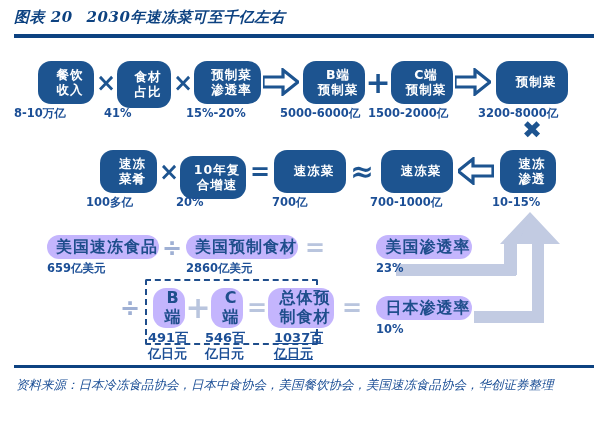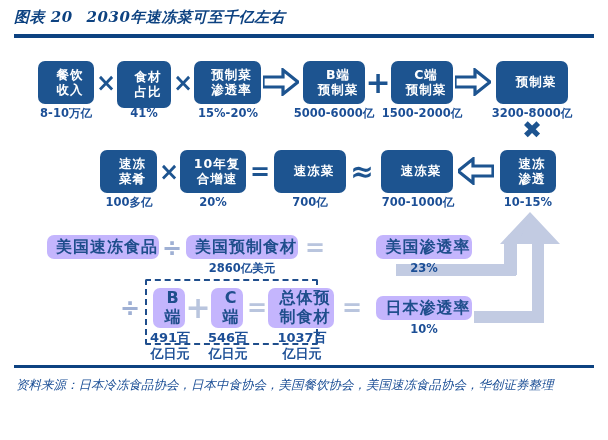--- a/index.html
+++ b/index.html
@@ -51,7 +51,7 @@
     box-sizing:border-box;
     display:flex;flex-direction:column;
     align-items:center;justify-content:center;
-    border-radius:7px;
+    border-radius:13px;
     padding-left:8px;
   }
   .node .lines{

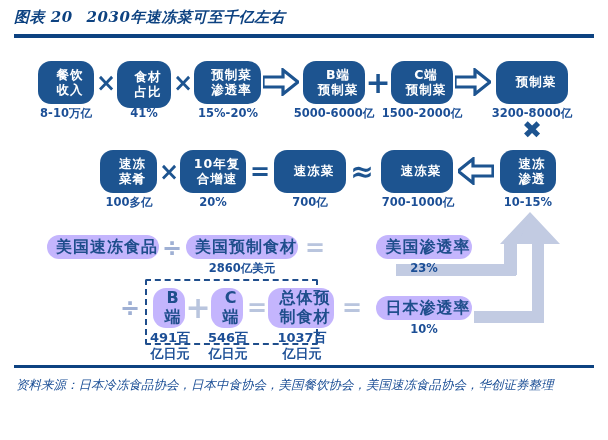--- a/index.html
+++ b/index.html
@@ -73,7 +73,7 @@
   
   .cap{
     position:absolute;
-    text-align:center;
+    text-align:left;
     font-weight:bold;
     color:#1c4f96;
     font-size:11.5px;

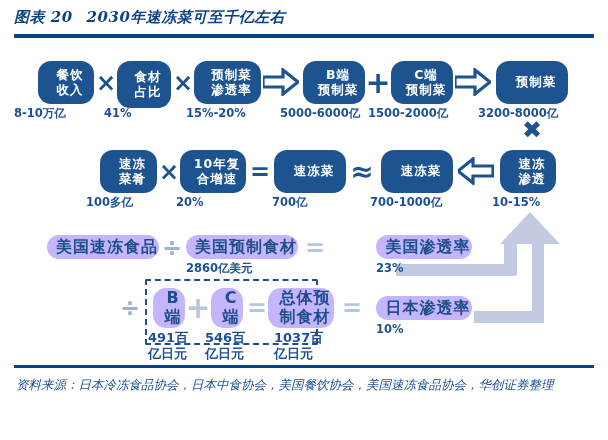--- a/index.html
+++ b/index.html
@@ -197,7 +197,7 @@
 
   <div class="op mult" style="left:158px;top:161px;width:22px;height:22px;">×</div>
 
-  <div class="node dark" style="left:180px;top:150px;width:66px;height:43px;">
+  <div class="node dark" style="left:180px;top:156px;width:66px;height:43px;">
     <div class="lines">
       <span>10年复</span>
       <span>合增速</span>

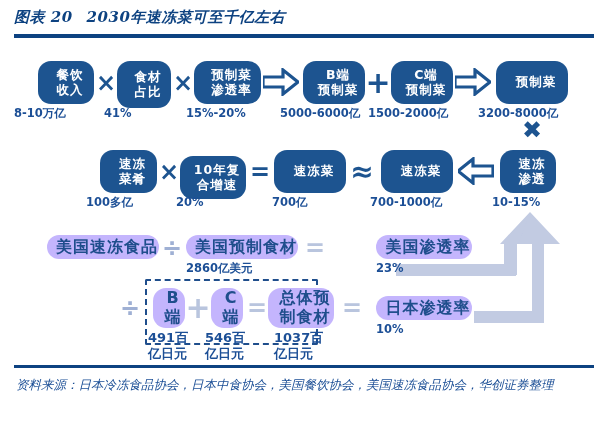--- a/index.html
+++ b/index.html
@@ -247,6 +247,7 @@
       <span>美国速冻食品</span>
     </div>
   </div>
+  <div class="cap" style="left:47px;top:261px;width:112px;">659亿美元</div>
 
   <div class="op div" style="left:160px;top:237px;width:24px;height:22px;">÷</div>
 

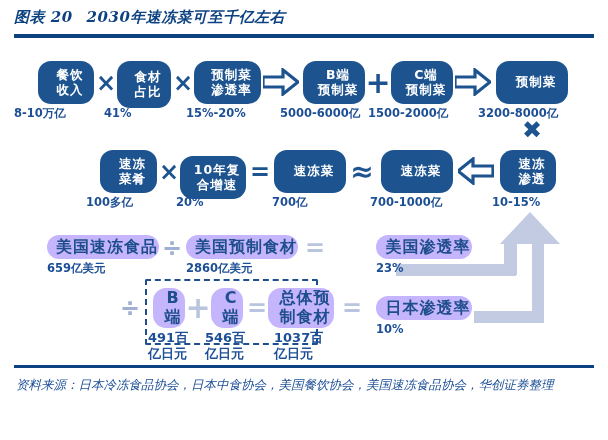--- a/index.html
+++ b/index.html
@@ -298,7 +298,7 @@
       <span>制食材</span>
     </div>
   </div>
-  <div class="cap sm" style="left:274px;top:330px;width:56px;">1037百亿日元</div>
+  <div class="cap sm" style="left:274px;top:330px;width:56px;text-decoration:underline;">1037百亿日元</div>
 
   <div class="op eq-light" style="left:340px;top:297px;width:24px;height:22px;">=</div>
 

